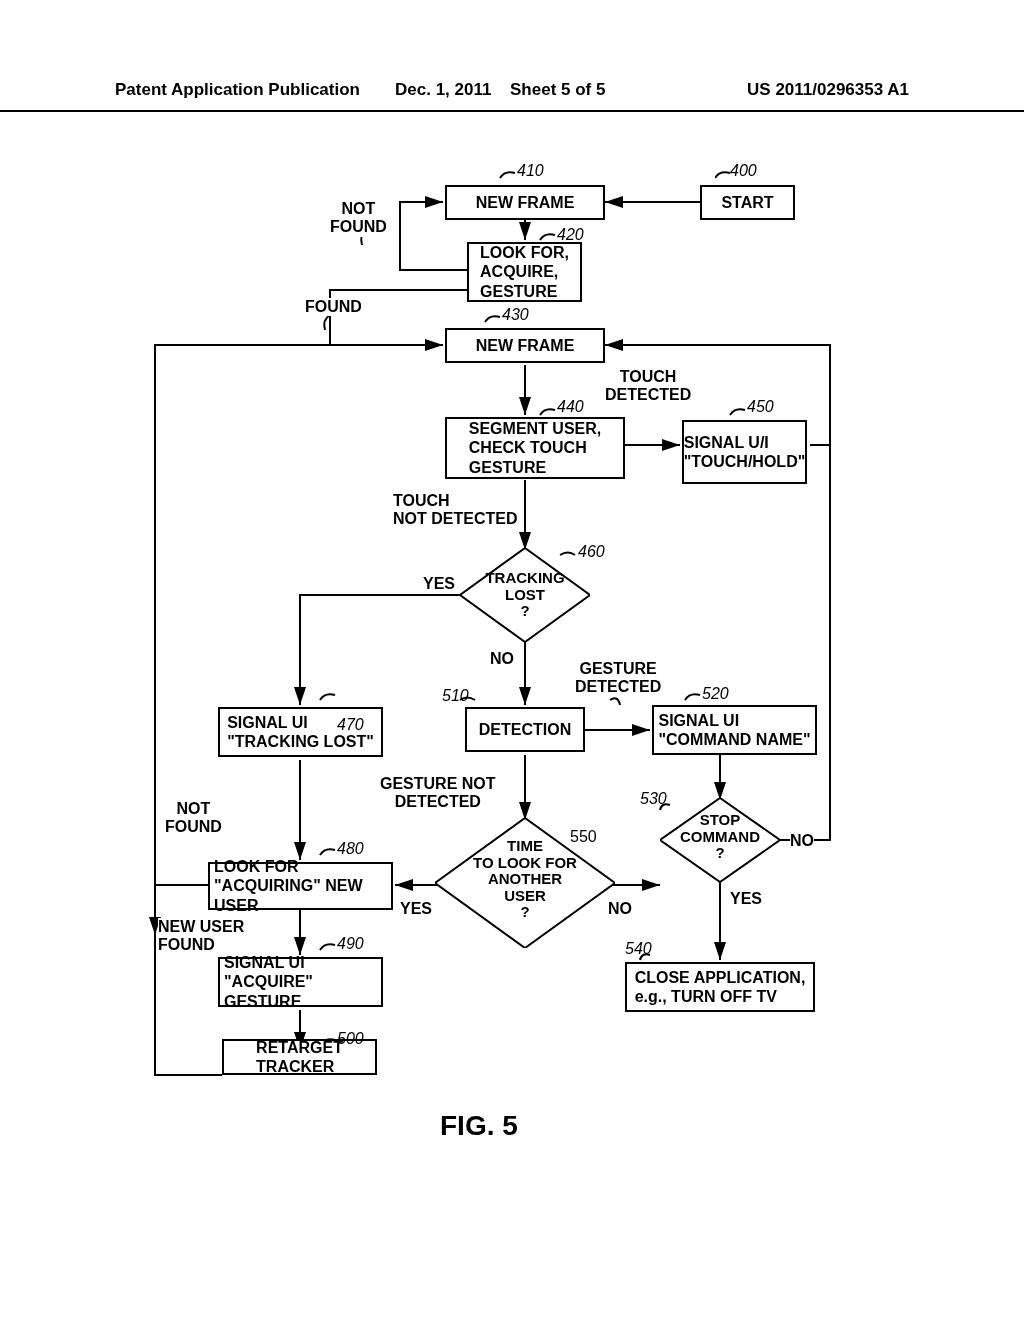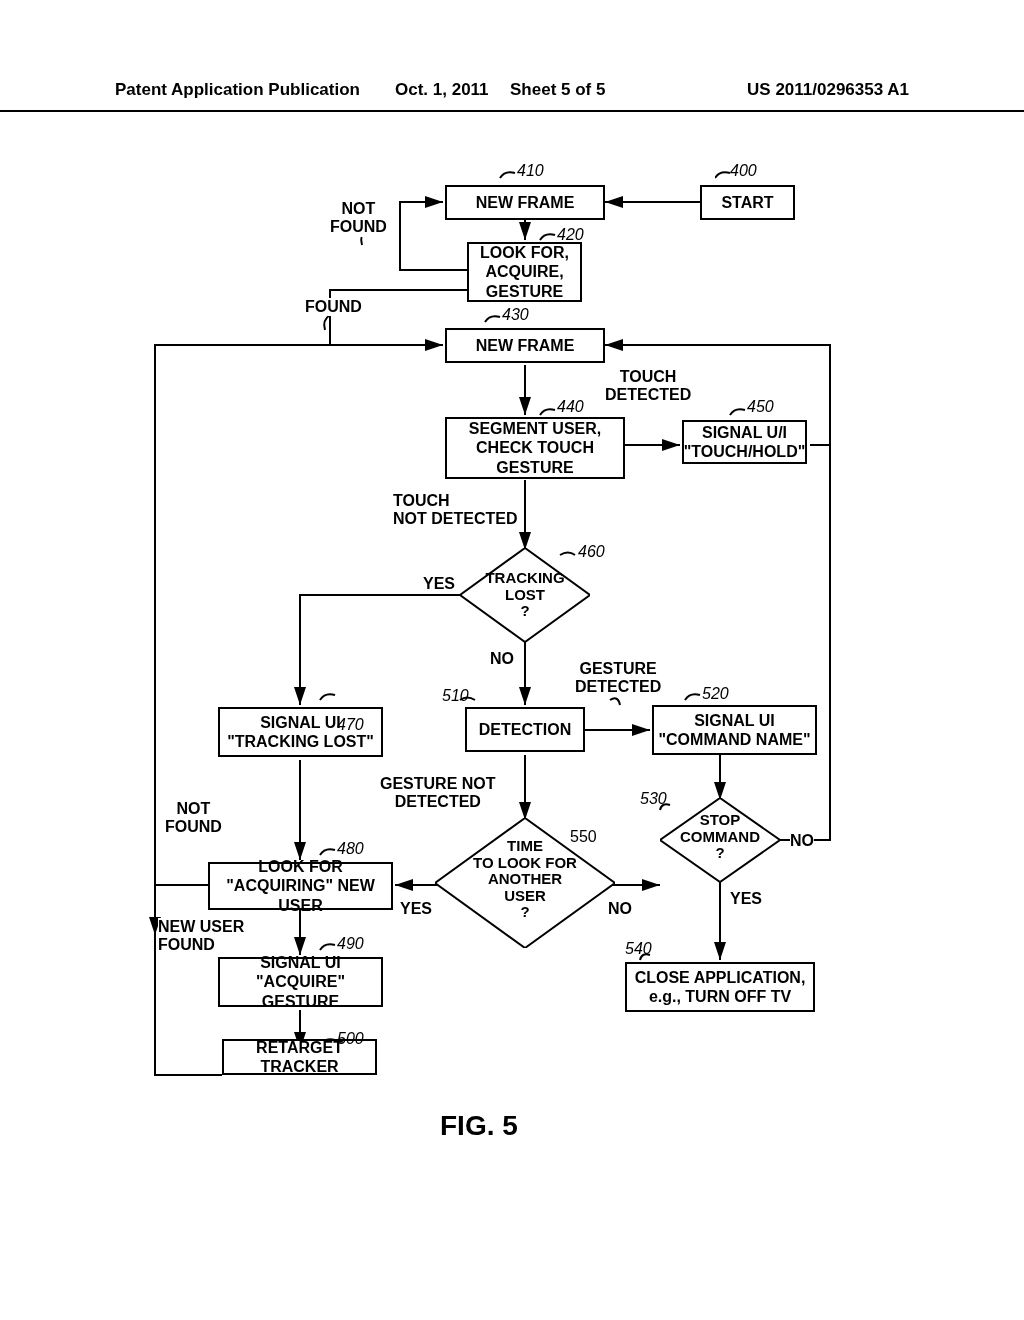--- a/index.html
+++ b/index.html
@@ -82,7 +82,7 @@
 
 <div class="header">
   <span class="header-left">Patent Application Publication</span>
-  <span class="header-center">Oct. 1, 2011</span>
+  <span class="header-center">Dec. 1, 2011</span>
   <span class="header-sheet">Sheet 5 of 5</span>
   <span class="header-right">US 2011/0296353 A1</span>
 </div>

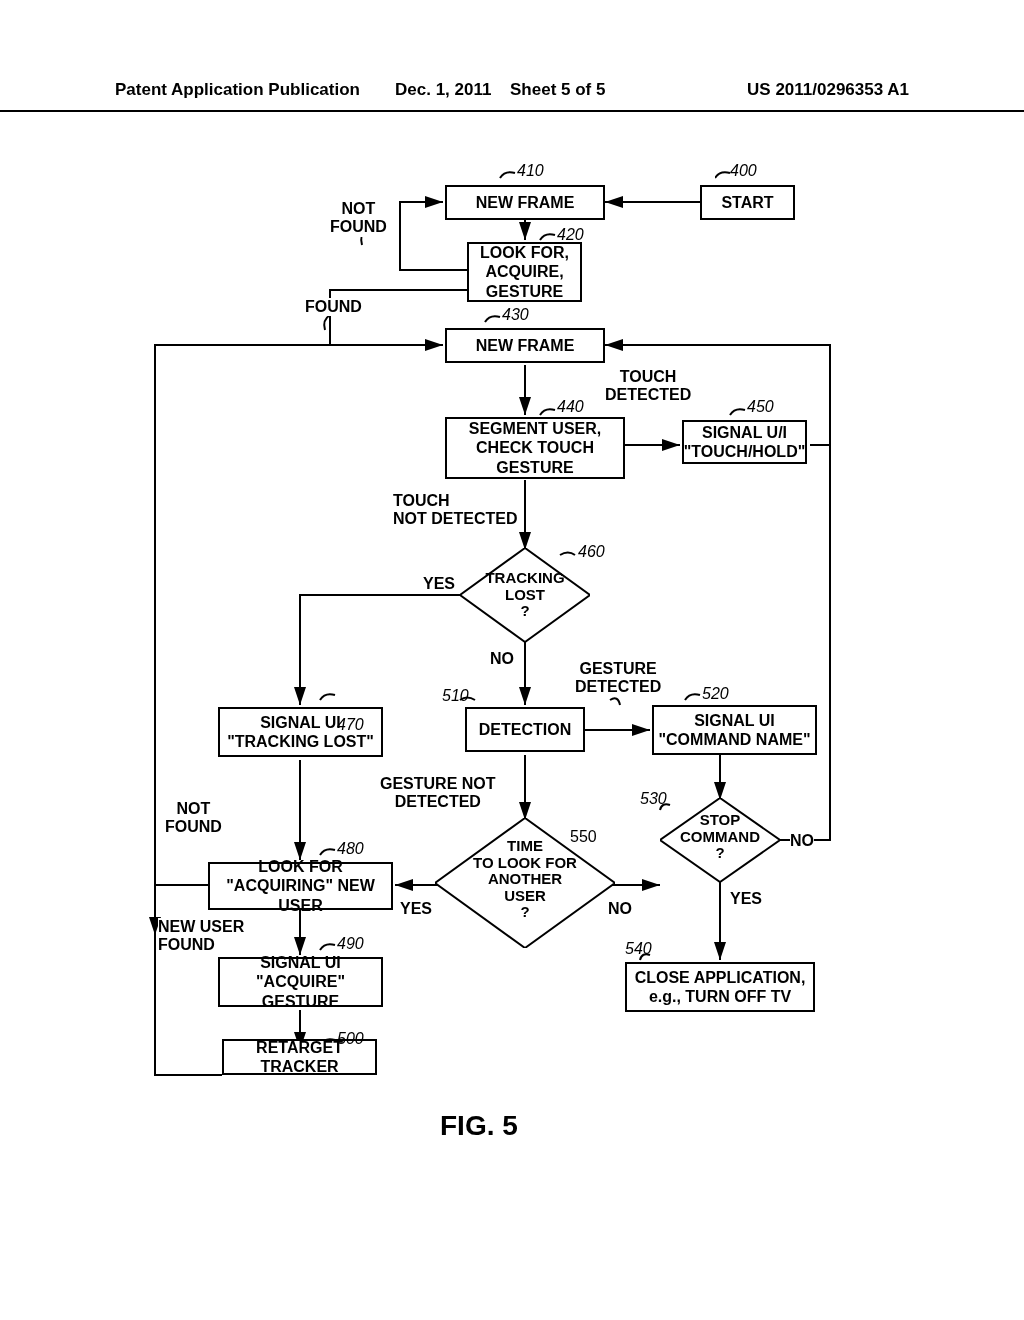--- a/index.html
+++ b/index.html
@@ -38,7 +38,7 @@
     position: absolute;
     border: 2px solid #000;
     background: #fff;
-    text-align: center;
+    text-align: left;
     font-size: 16px;
     font-weight: bold;
     display: flex;

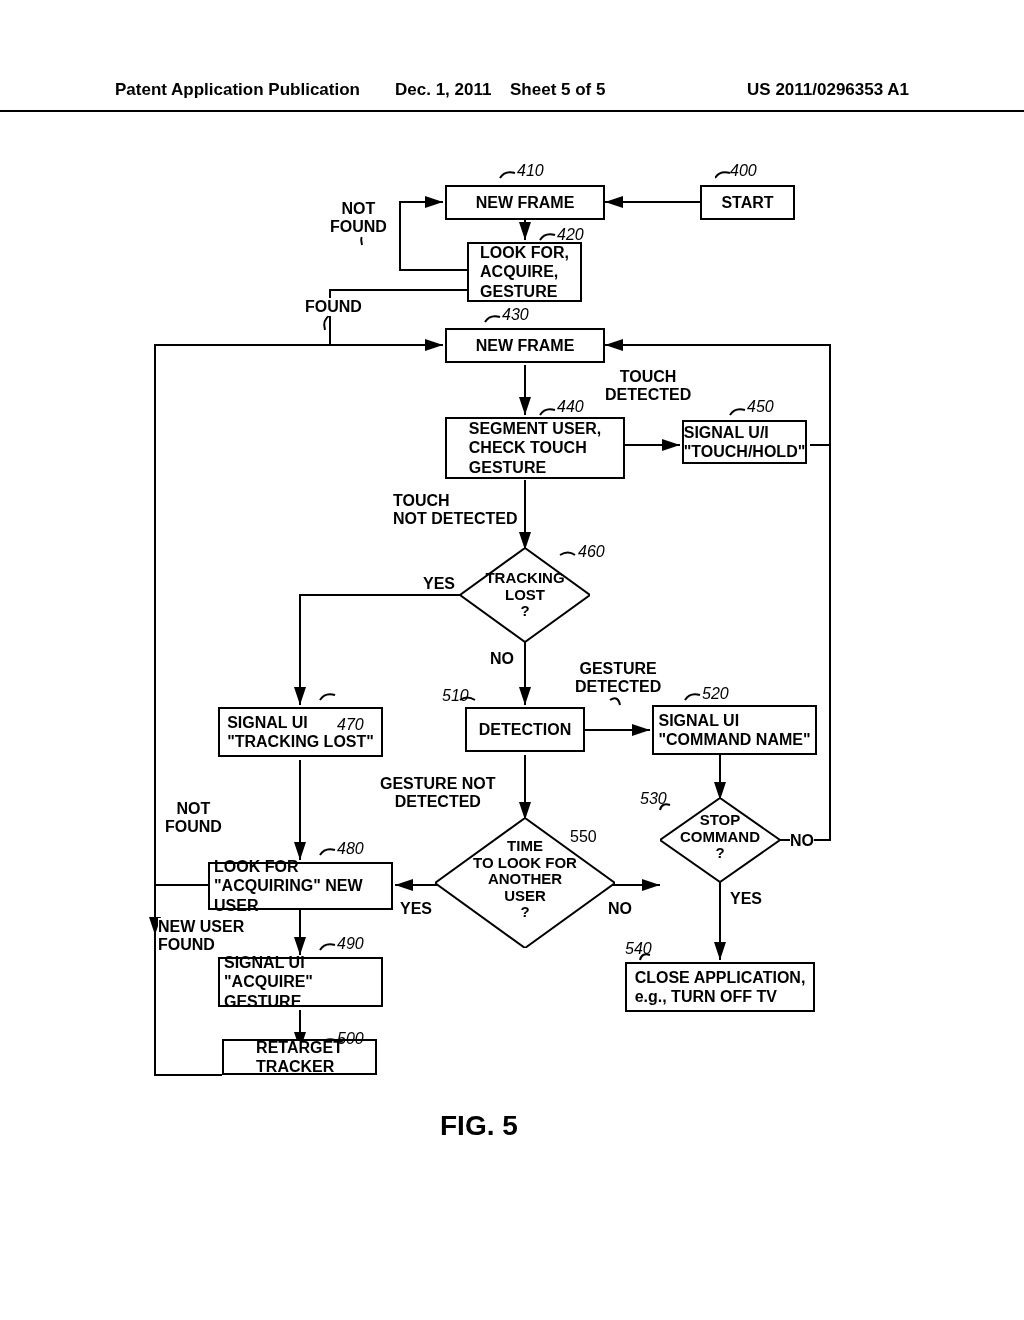--- a/index.html
+++ b/index.html
@@ -213,7 +213,7 @@
 <div class="label" style="left:605px; top:228px; white-space:pre-line">TOUCH
 DETECTED</div>
 
-<div class="box" style="left:682px; top:280px; width:125px; height:44px; white-space:pre-line"><span style="white-space:pre-line">SIGNAL U/I
+<div class="box" style="left:682px; top:280px; width:125px; height:64px; white-space:pre-line"><span style="white-space:pre-line">SIGNAL U/I
 "TOUCH/HOLD"</span></div>
 <div class="ref" style="left:747px; top:258px">450</div>
 

